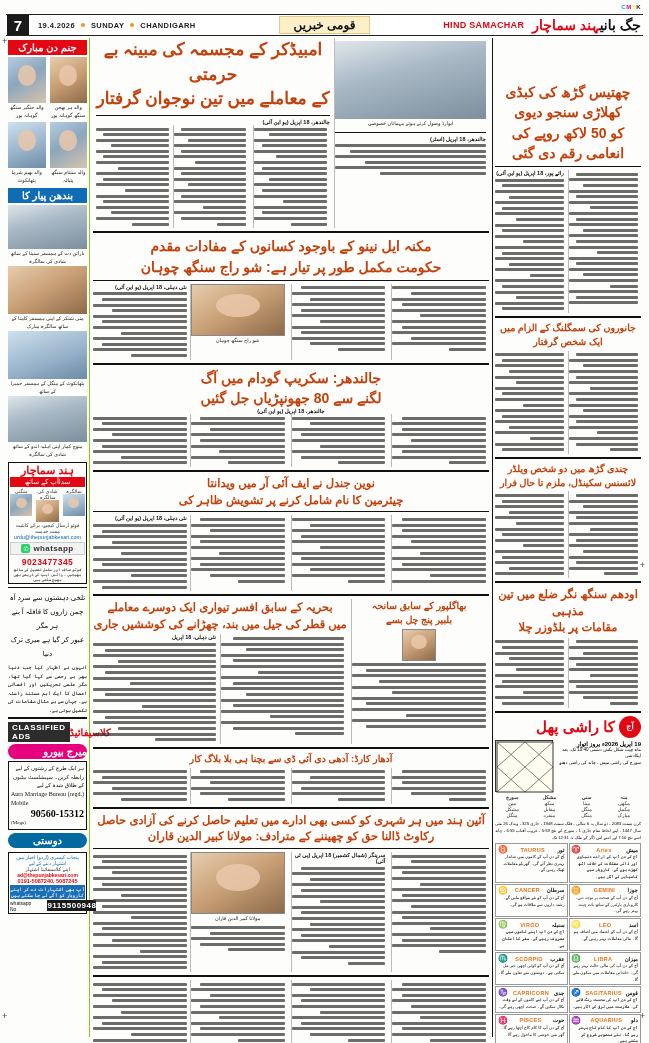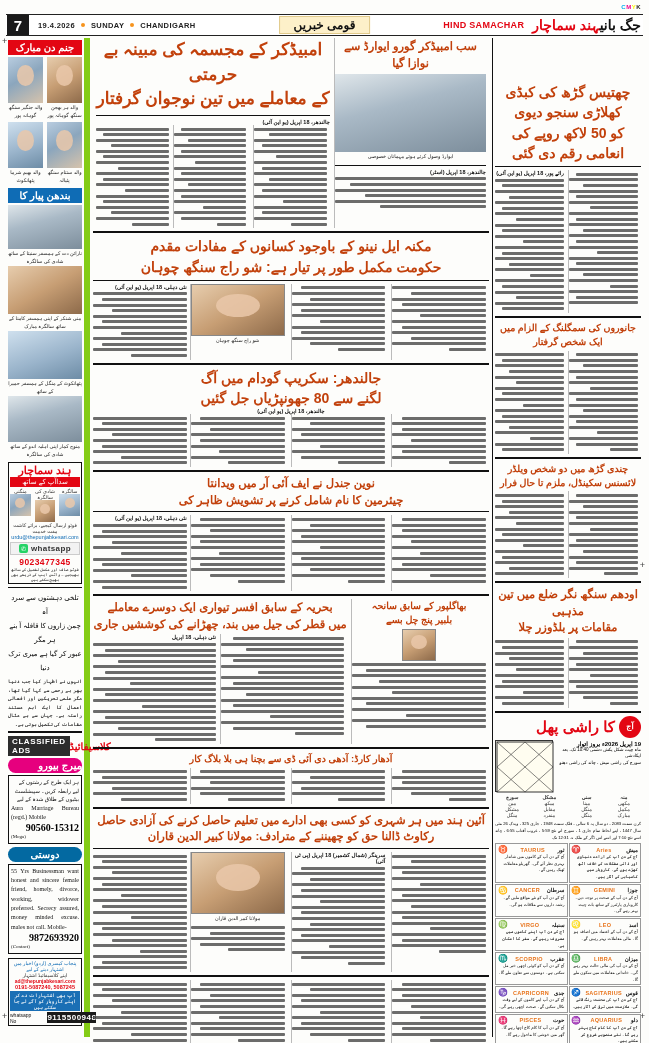--- a/index.html
+++ b/index.html
@@ -60,7 +60,7 @@
     display:flex; gap:0;
   }
   .col { position:relative; }
-  .sidebar { width:84px; border-right:6px solid #84cc16; padding:2px; }
+  .sidebar { width:84px; border-right:1px solid #84cc16; padding:2px; }
   .mid     { flex:1; padding:0 3px; border-right:1px solid #111;}
   .rightbar{ width:150px; padding:0 2px;margin-top:44px;}
 

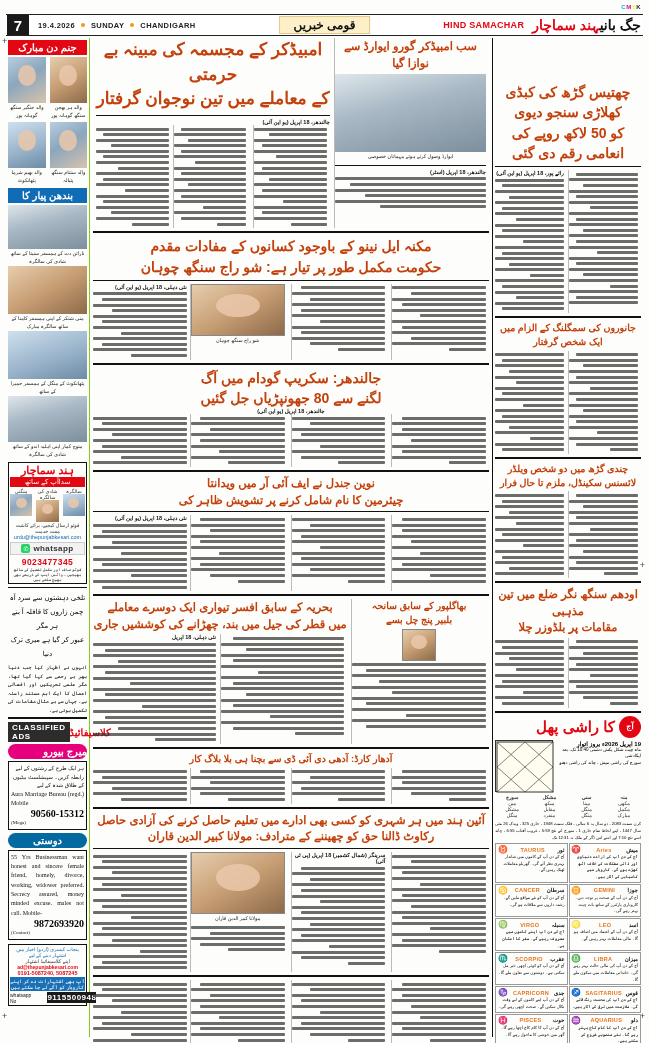--- a/index.html
+++ b/index.html
@@ -384,7 +384,6 @@
         </div>
 
         <div class="sep" style="flex:1;padding-right:3px;">
-          <div class="hl md">سب امبیڈکر گورو ایوارڈ سے نوازا گیا</div>
           <div class="photo grp nohead" style="height:78px;margin-top:3px;"></div>
           <div class="cap">ایوارڈ وصول کرتے ہوئے مہمانان خصوصی</div>
           <div class="hr"></div>

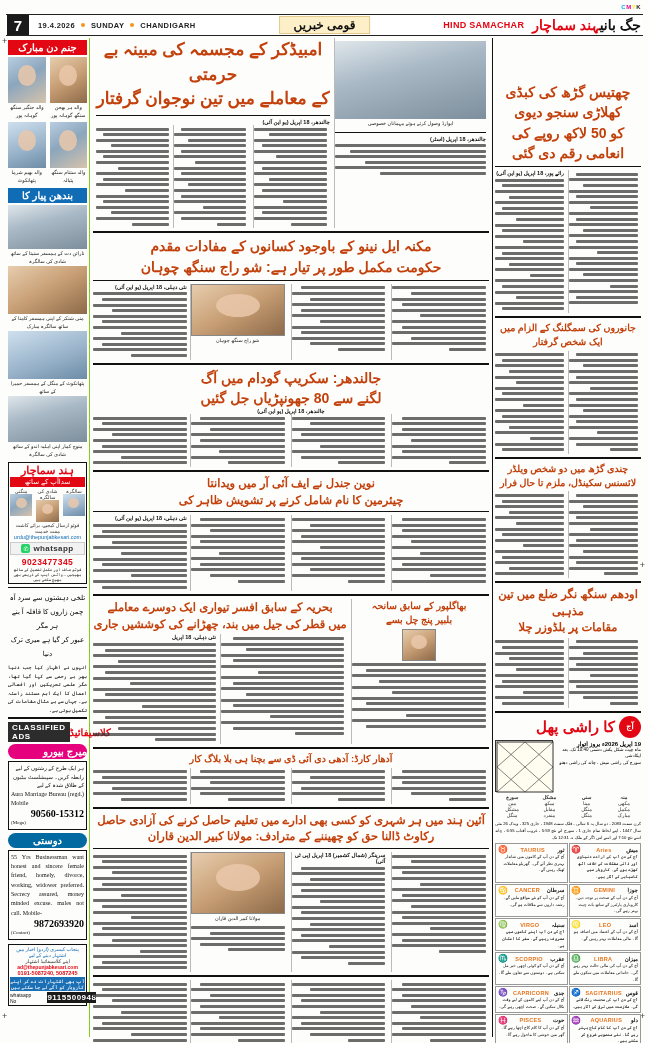--- a/index.html
+++ b/index.html
@@ -292,11 +292,6 @@
         <div class="adtext en" style="font-size:5px;">(Moga)</div>
       </div>
       <div class="ribbon cyan" style="margin-top:3px;">دوستی</div>
-      <div class="adbox">
-        <div class="adtext en">55 Yrs Businessman want honest and sincere female friend, homely, divorce, working, widower preferred. Secrecy assured, money minded excuse. males not call. Mobile-</div>
-        <div class="adnum">9872693920</div>
-        <div class="adtext en" style="font-size:5px;">(Contact)</div>
-      </div>
 
       <div style="border:1px solid #111;margin-top:4px;padding:1px;">
         <div class="smallcap" style="font-size:5px;color:#0f6cb5;">پنجاب کیسری (اردو) اخبار میں اشتہار دینے کے لیے</div>

